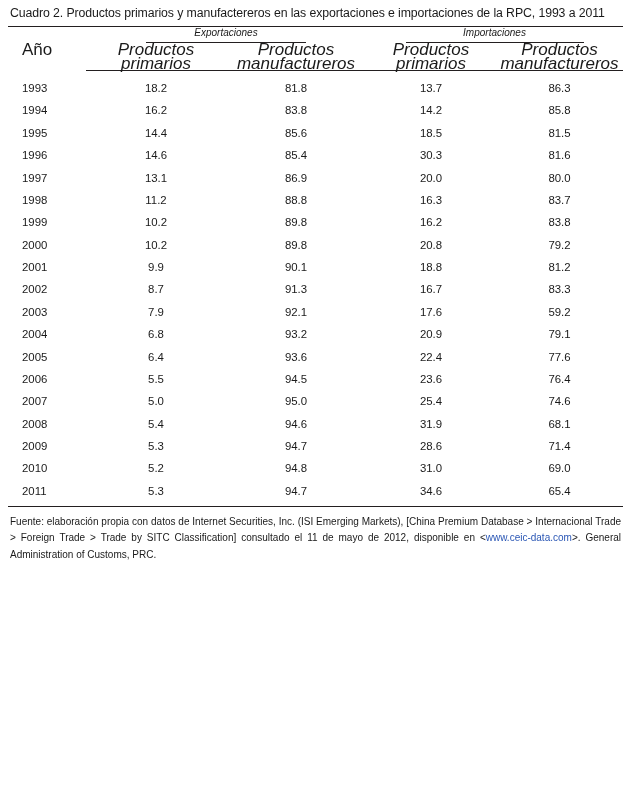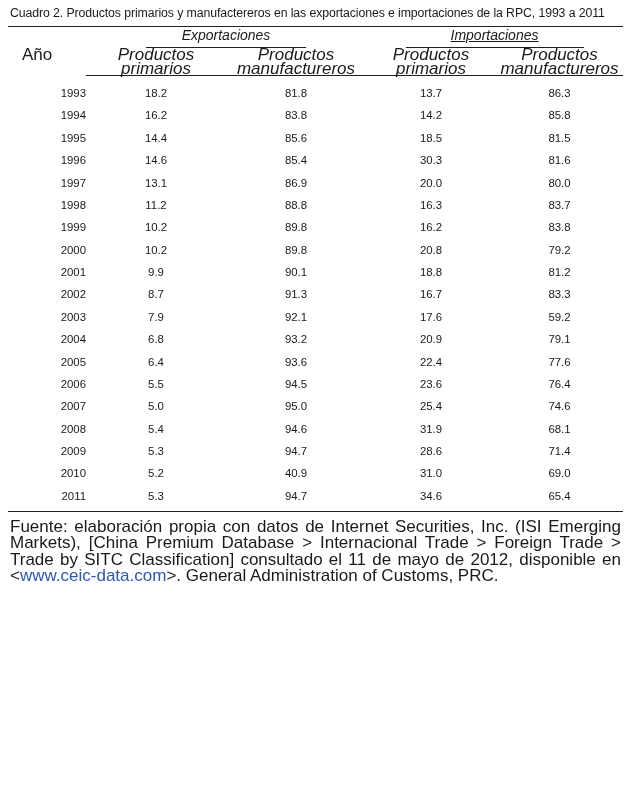--- a/index.html
+++ b/index.html
@@ -52,7 +52,7 @@
 
   .grouphdr td {
     font-style: italic;
-    font-size: 14px;
+    font-size: 10px;
     text-align: center;
     padding: 7px 0 5px 0;
   }

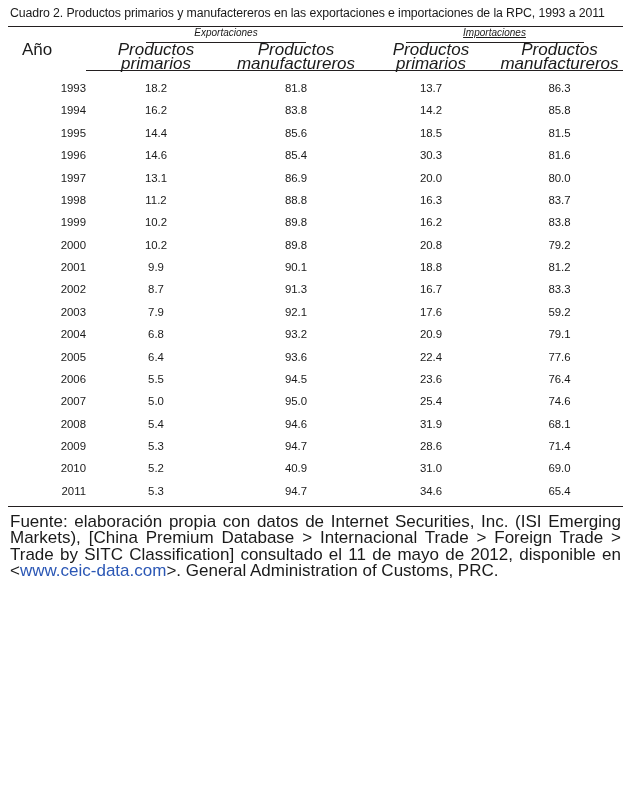--- a/index.html
+++ b/index.html
@@ -63,7 +63,7 @@
     margin: 0 auto;
   }
   .grouphdr .ul.exp { width: 160px; }
-  .grouphdr .ul.imp { width: 178px; text-decoration: underline; }
+  .grouphdr .ul.imp { width: 178px; }
 
   .subhdr td {
     font-style: italic;

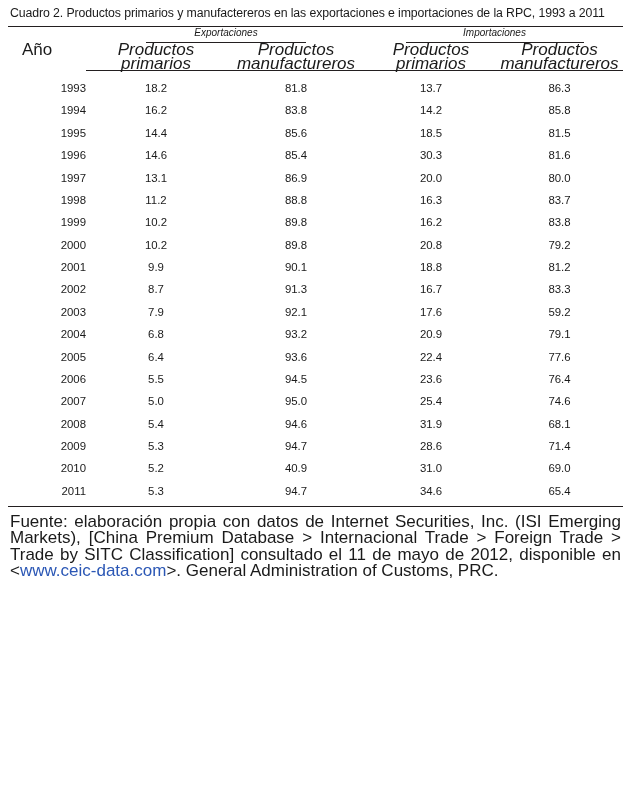--- a/index.html
+++ b/index.html
@@ -94,7 +94,7 @@
     font-size: 11.4px;
   }
   tbody.body tr td.yearcell {
-    text-align: right;
+    text-align: left;
     padding-left: 14px;
   }
   tbody.body tr:first-child td {

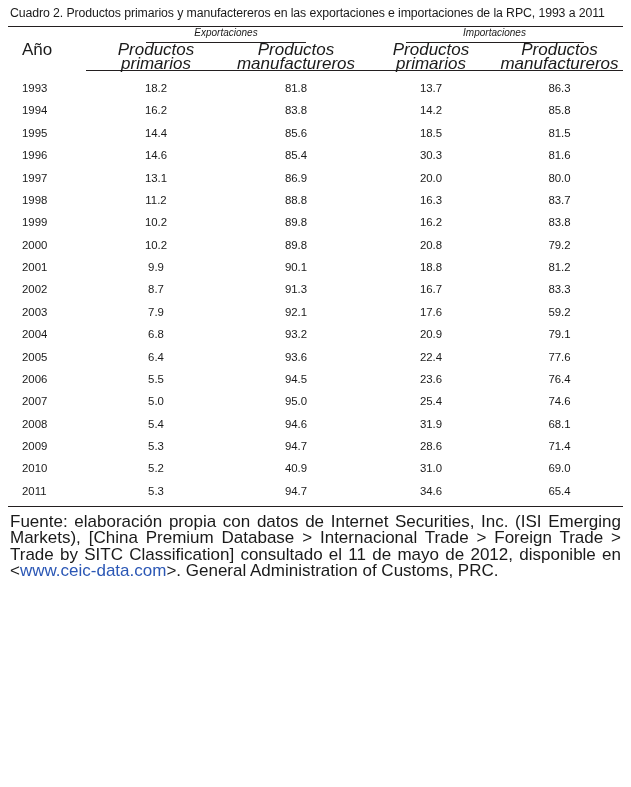--- a/index.html
+++ b/index.html
@@ -294,7 +294,7 @@
       <tr>
         <td class="yearcell">2010</td>
         <td>5.2</td>
-        <td>40.9</td>
+        <td>94.8</td>
         <td>31.0</td>
         <td>69.0</td>
       </tr>

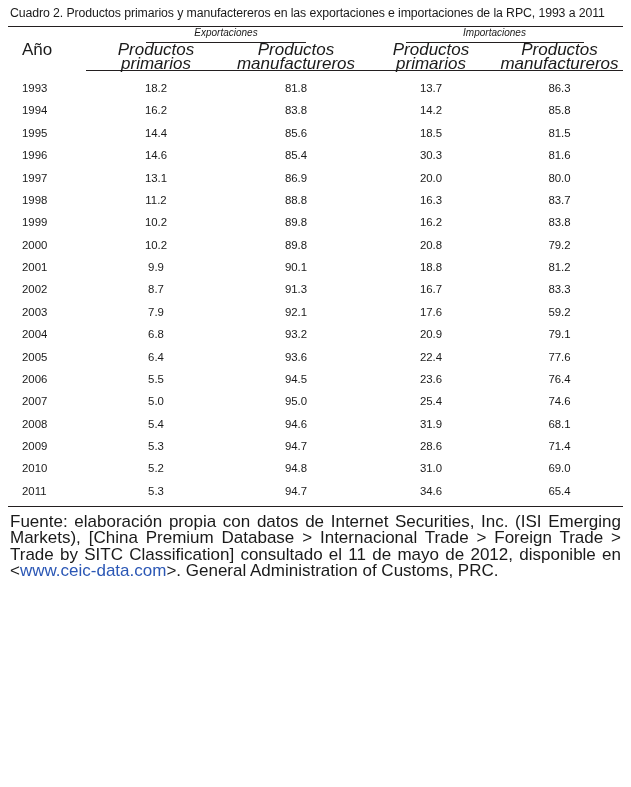--- a/index.html
+++ b/index.html
@@ -108,7 +108,7 @@
     margin: 0;
   }
   .source {
-    font-size: 17px;
+    font-size: 10px;
     line-height: 16.5px;
     padding: 7px 2px 0 2px;
     text-align: justify;

